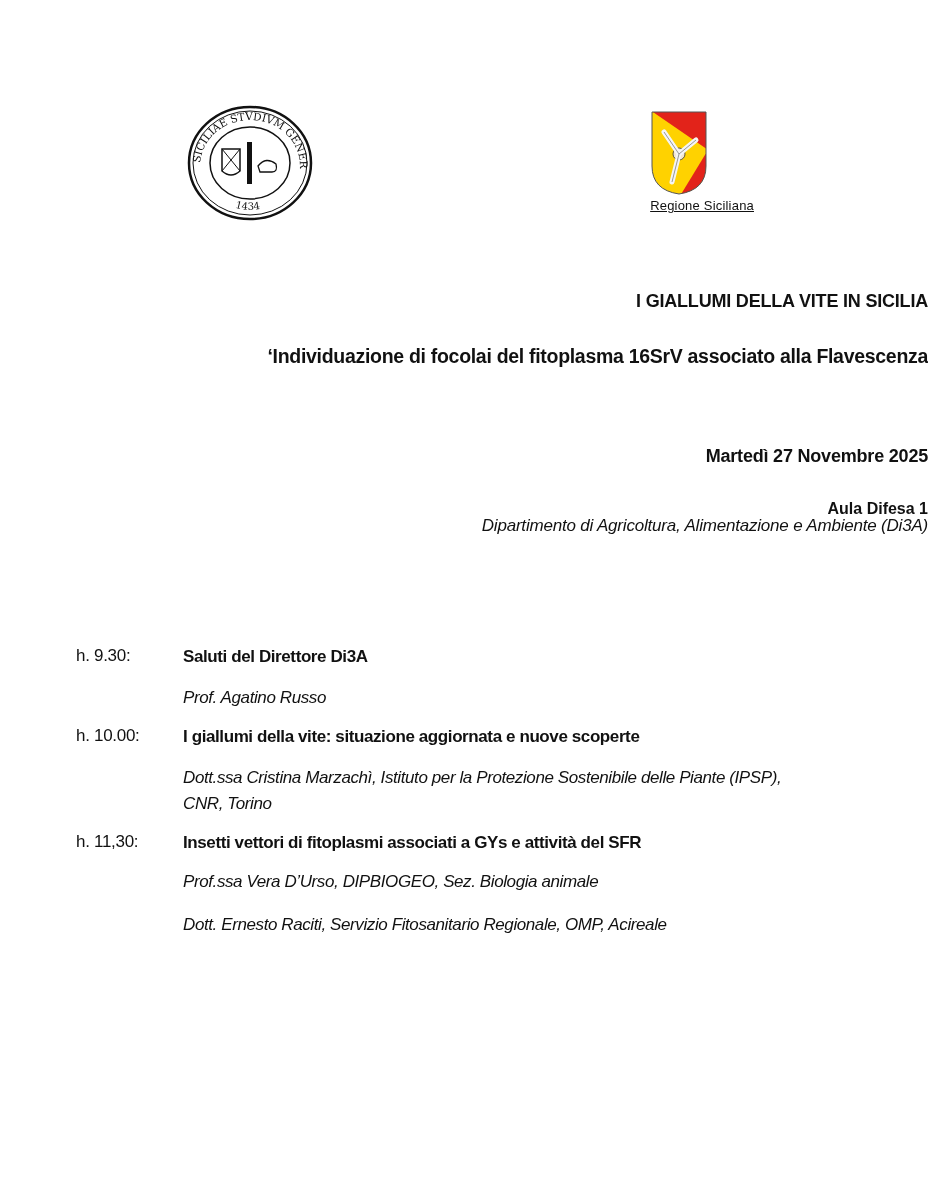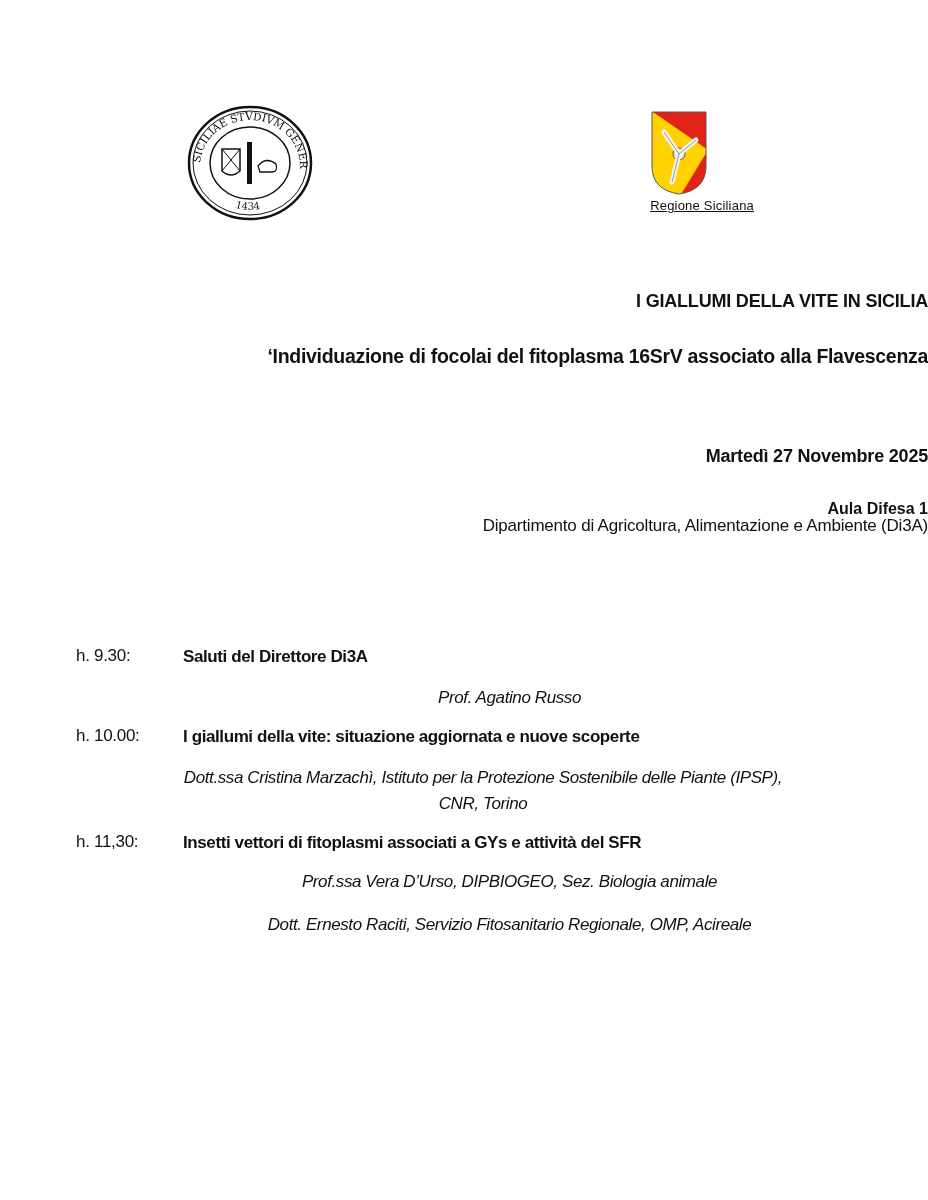--- a/index.html
+++ b/index.html
@@ -14,7 +14,7 @@
   .subtitle { top: 341px; font-size: 19.5px; font-weight: bold; line-height: 30px; letter-spacing: -0.3px; }
   .date { top: 446px; font-size: 18px; font-weight: bold; letter-spacing: -0.2px; }
   .room { top: 486px; font-size: 16px; font-weight: bold; margin-top: 14px; }
-  .dept { top: 516px; font-size: 17px; letter-spacing: -0.2px; }
+  .dept { top: 516px; font-size: 17px; letter-spacing: -0.2px; font-style: italic; }
   .agenda { position: absolute; left: 76px; top: 646px; width: 760px; }
   .item { position: relative; }
   .time { position: absolute; left: 0; width: 105px; font-size: 17px; letter-spacing: -0.3px; }

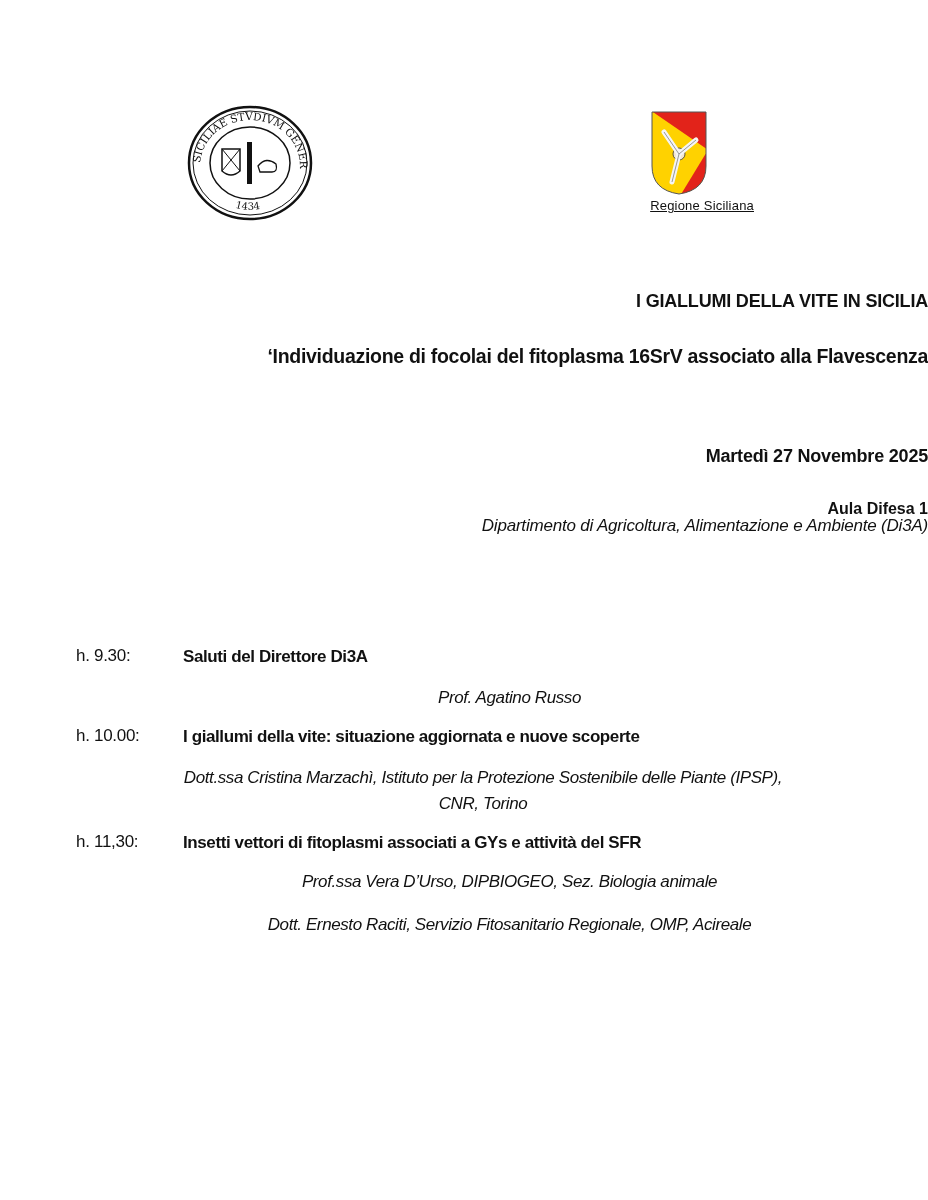--- a/index.html
+++ b/index.html
@@ -19,7 +19,7 @@
   .item { position: relative; }
   .time { position: absolute; left: 0; width: 105px; font-size: 17px; letter-spacing: -0.3px; }
   .talk { margin-left: 107px; font-size: 17px; font-weight: bold; letter-spacing: -0.4px; line-height: 22px; }
-  .speaker { margin-left: 107px; font-size: 17px; font-style: italic; letter-spacing: -0.4px; line-height: 26px; margin-top: 17px; text-align: center; }
+  .speaker { margin-left: 107px; font-size: 17px; font-style: italic; letter-spacing: -0.4px; line-height: 26px; margin-top: 17px; }
   .item + .item { margin-top: 15px; }
 </style>
 </head>

